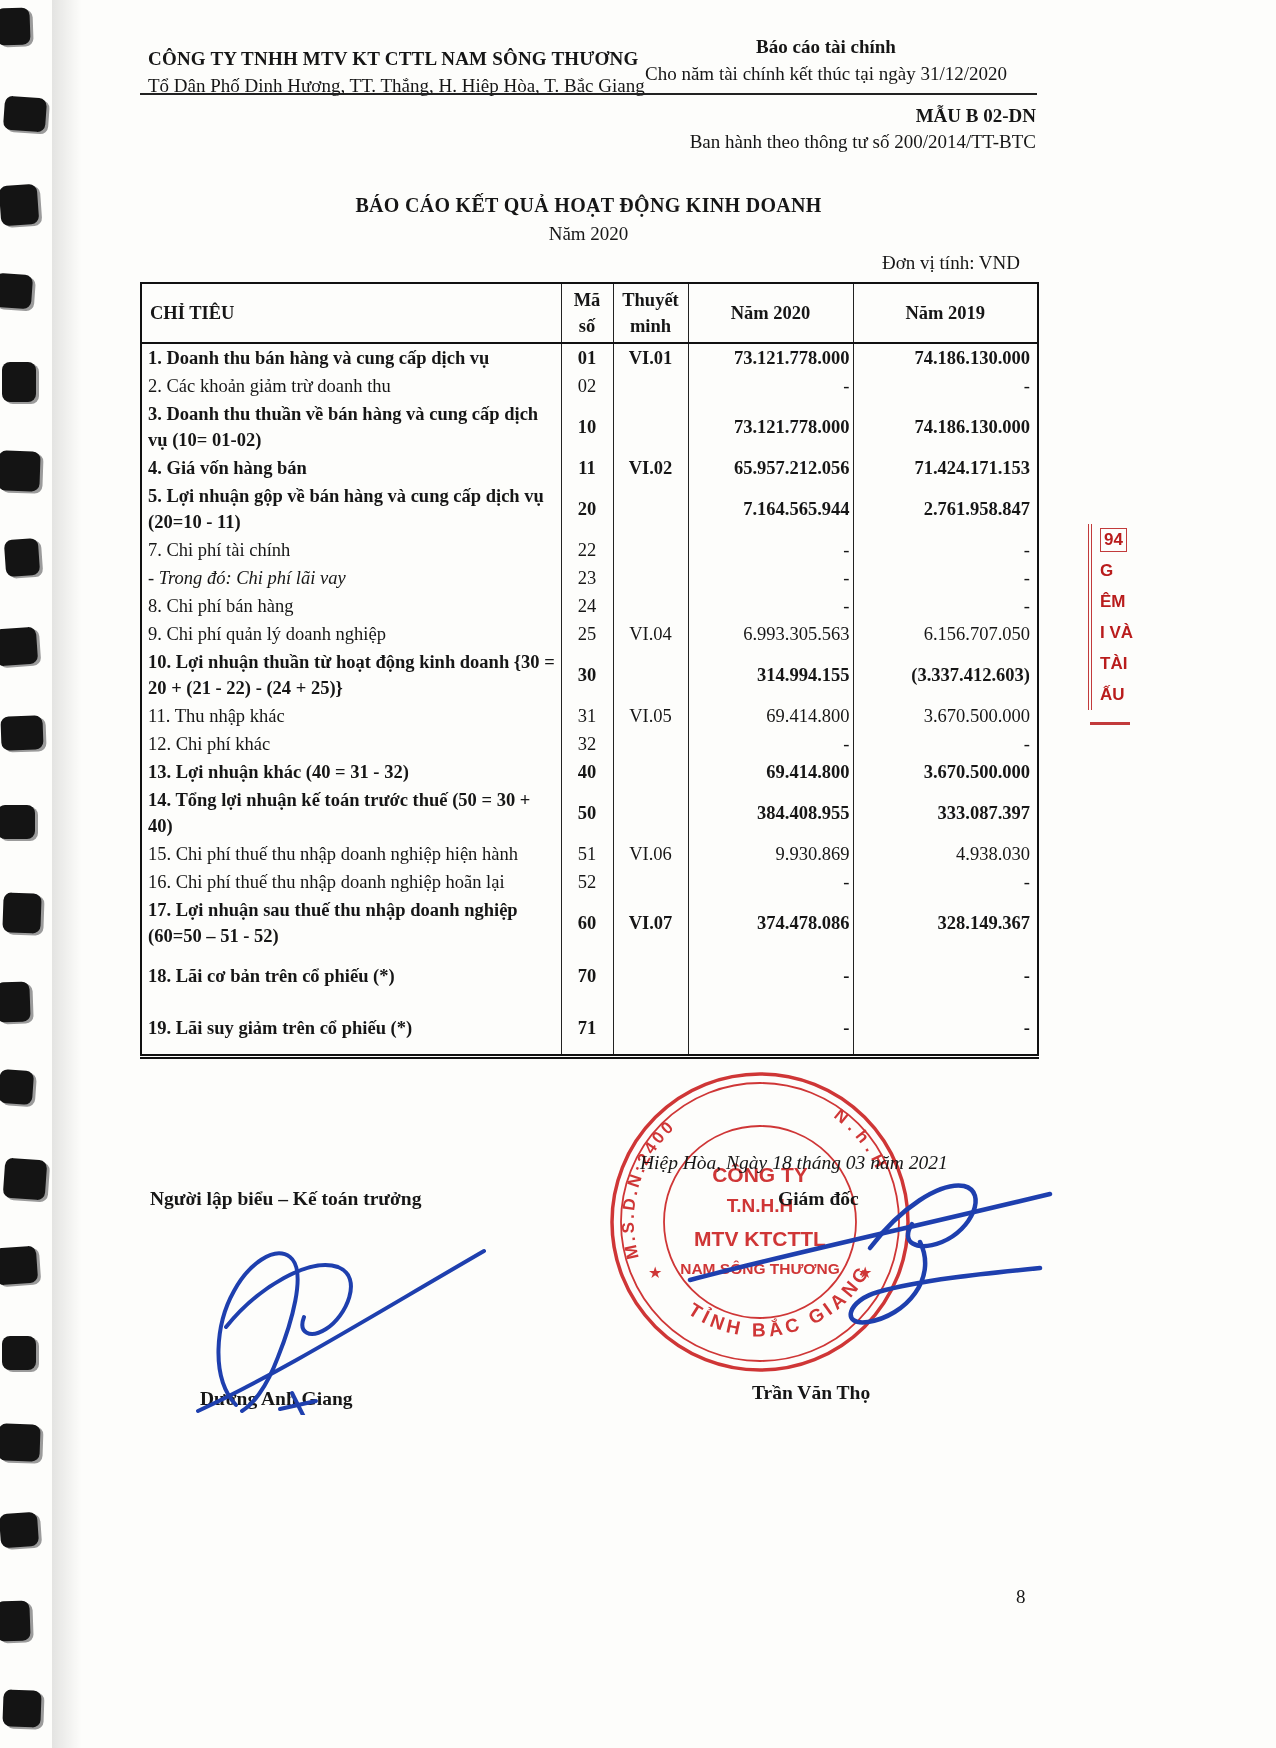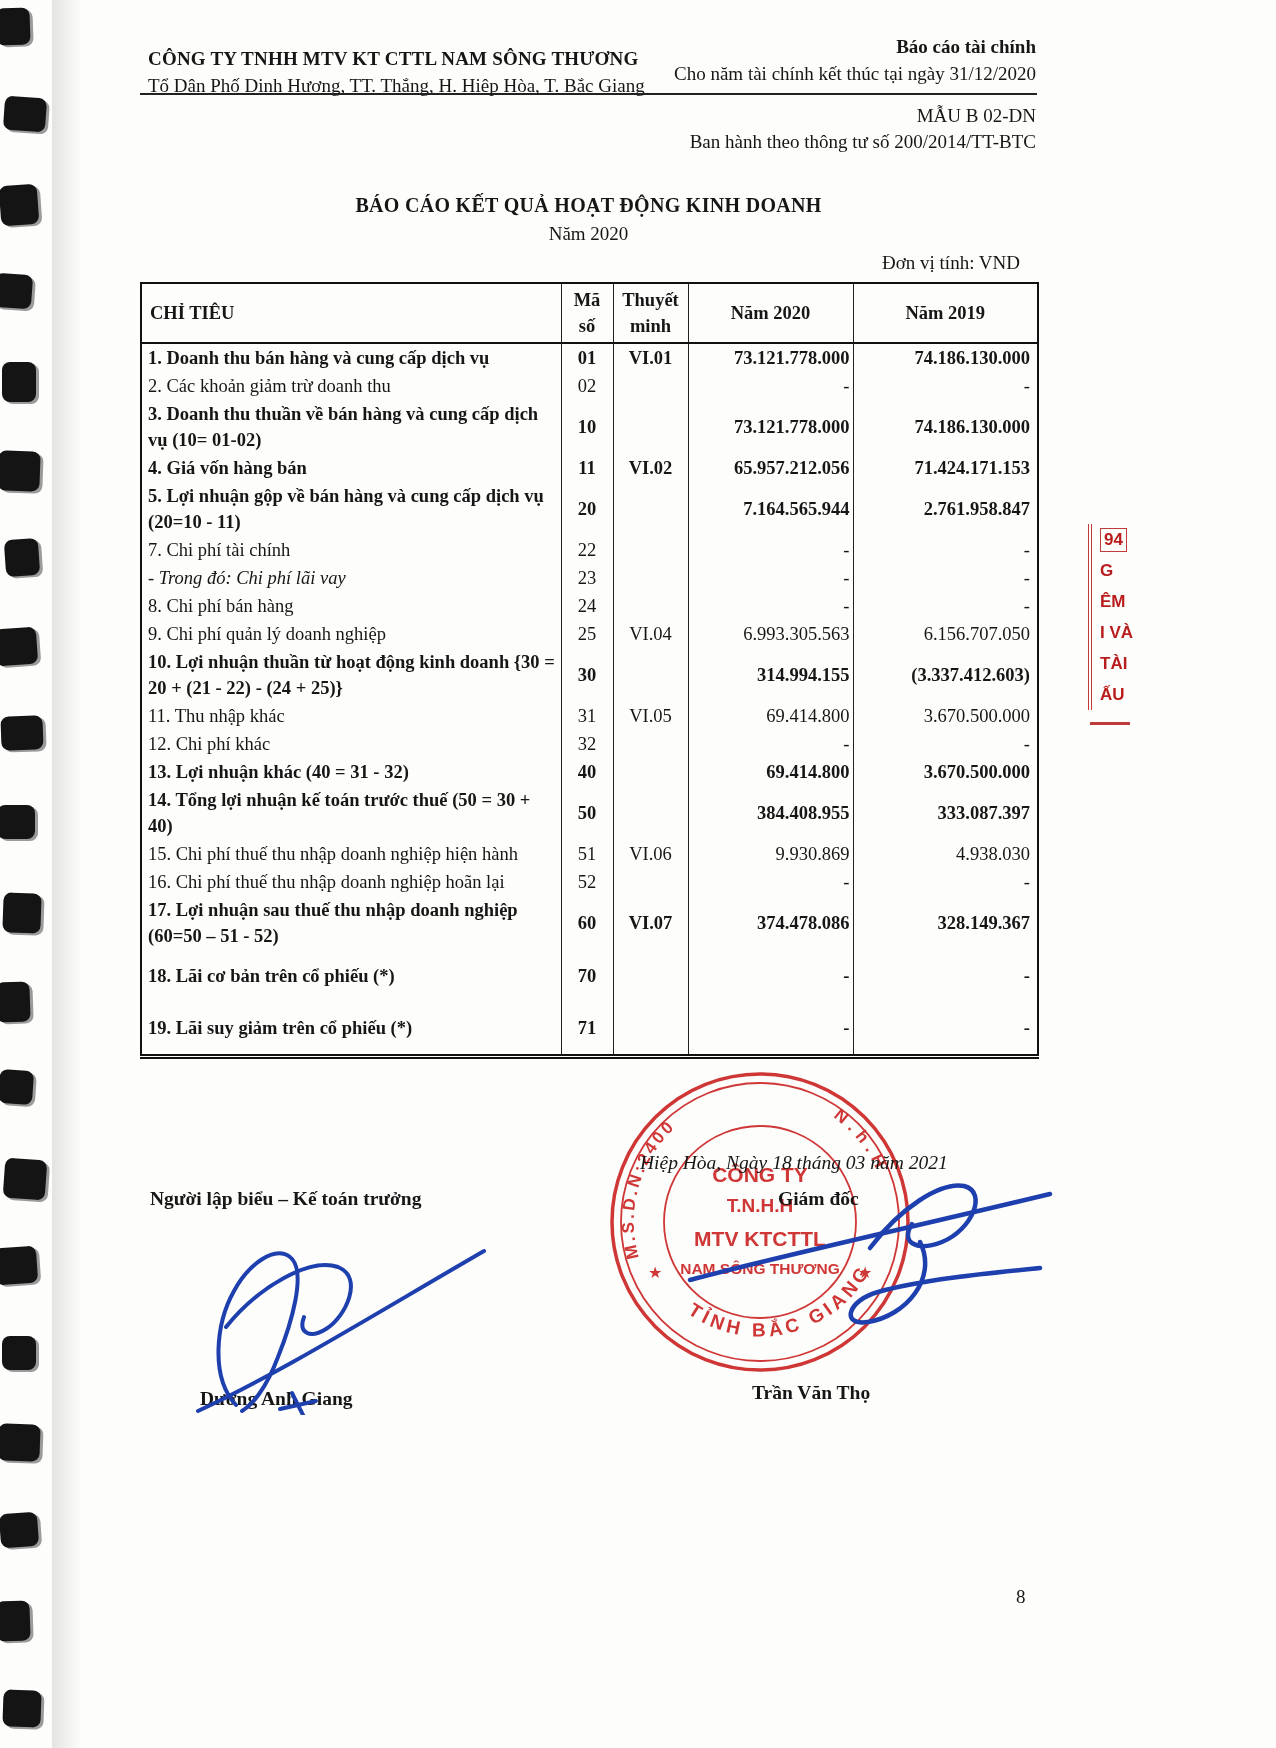--- a/index.html
+++ b/index.html
@@ -25,7 +25,7 @@
   .hdr-left { position:absolute; left:148px; top:48px; width:540px; }
   .hdr-company { font-weight:bold; font-size:19px; letter-spacing:0.2px; }
   .hdr-address { font-size:19px; margin-top:5px; }
-  .hdr-right { position:absolute; right:240px; top:36px; width:420px; text-align:right; }
+  .hdr-right { position:absolute; right:240px; top:36px; width:420px; text-align:center; }
   .hdr-right-title { font-weight:bold; font-size:19px; }
   .hdr-right-period { font-size:19px; margin-top:5px; }
   .hdr-rule { position:absolute; left:140px; top:93px; width:897px; border-top:2px solid #222; }

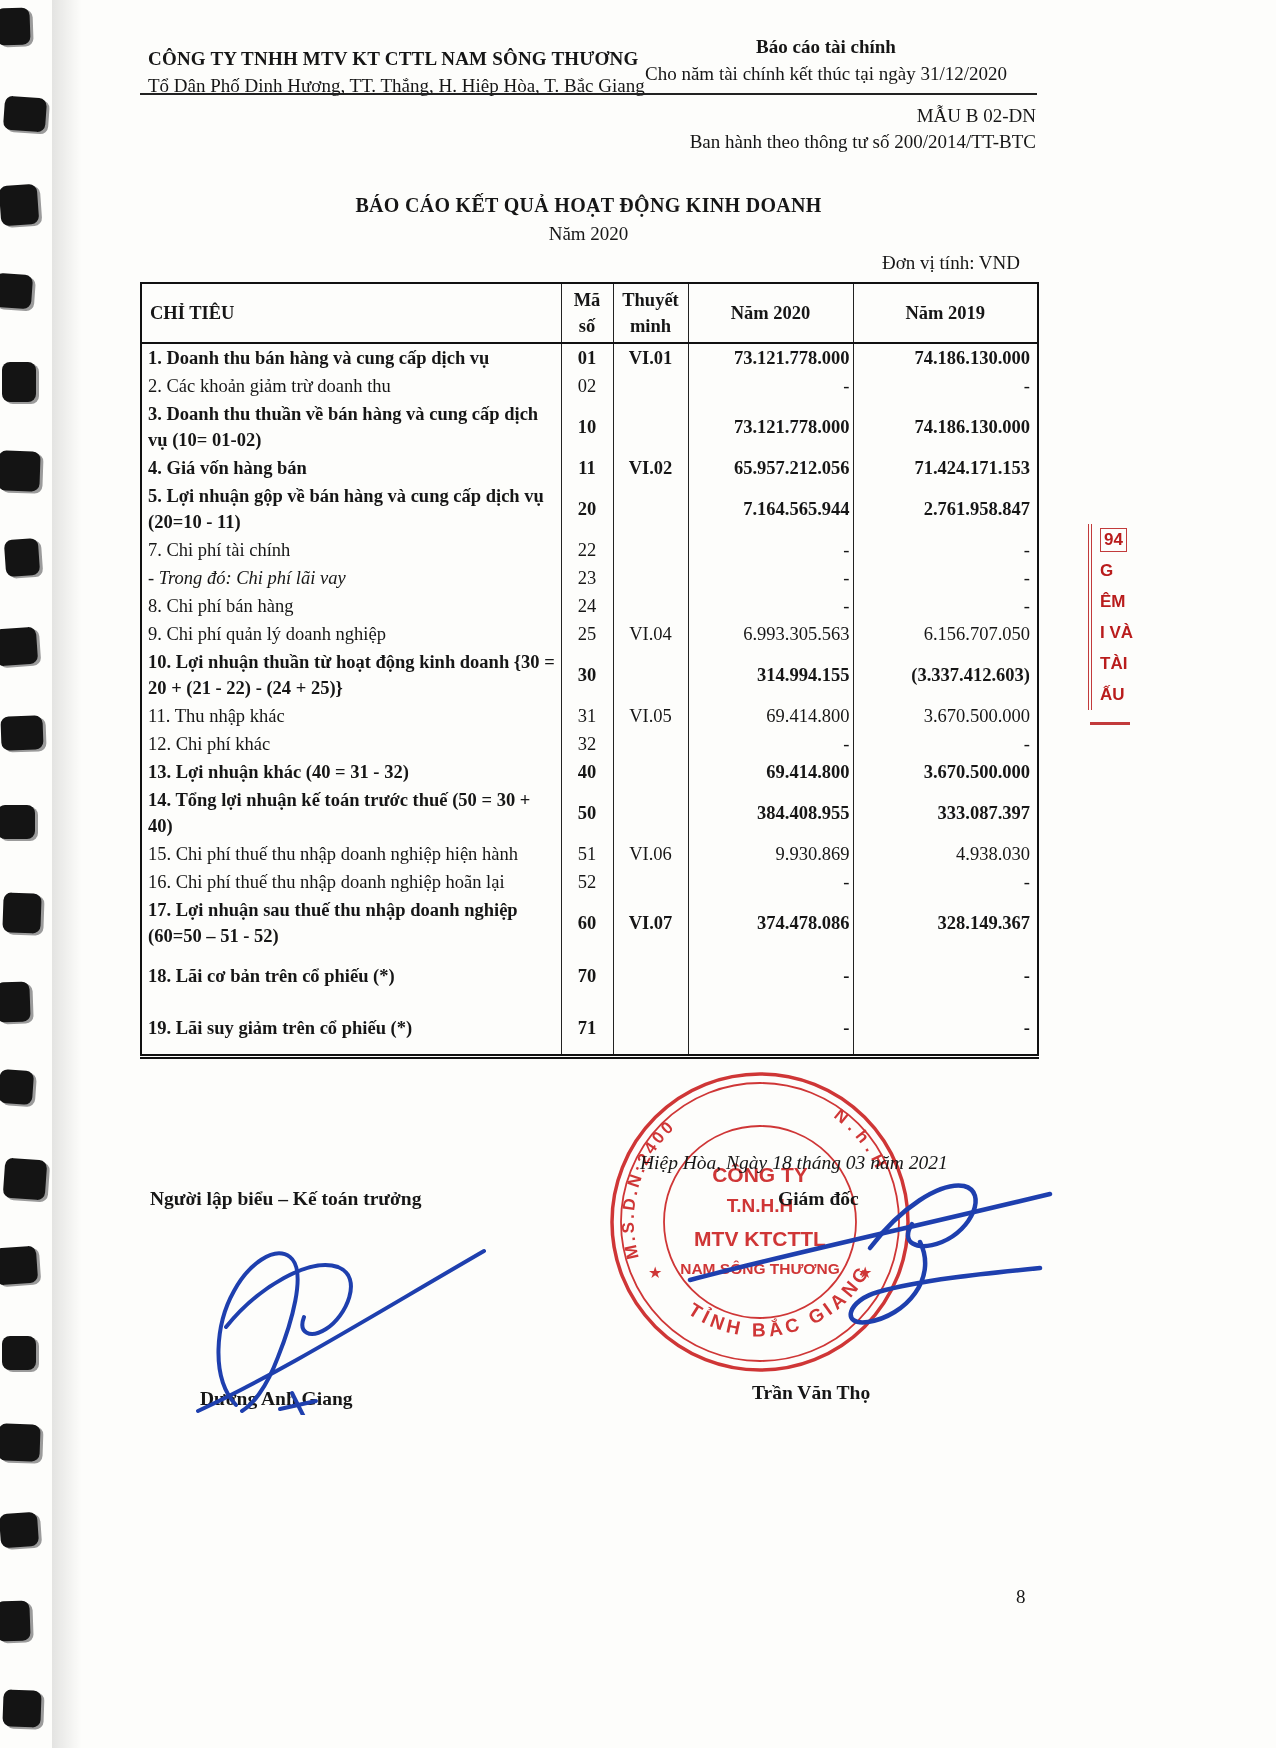--- a/index.html
+++ b/index.html
@@ -30,7 +30,7 @@
   .hdr-right-period { font-size:19px; margin-top:5px; }
   .hdr-rule { position:absolute; left:140px; top:93px; width:897px; border-top:2px solid #222; }
   .form-block { position:absolute; right:240px; top:103px; width:500px; text-align:right; font-size:19px; line-height:26px; }
-  .form-code { font-weight:normal; }
+  .form-code { font-weight:bold; }
   
   .title-block { position:absolute; left:140px; top:194px; width:897px; text-align:center; }
   .title-main { font-weight:bold; font-size:20px; letter-spacing:0.3px; }

